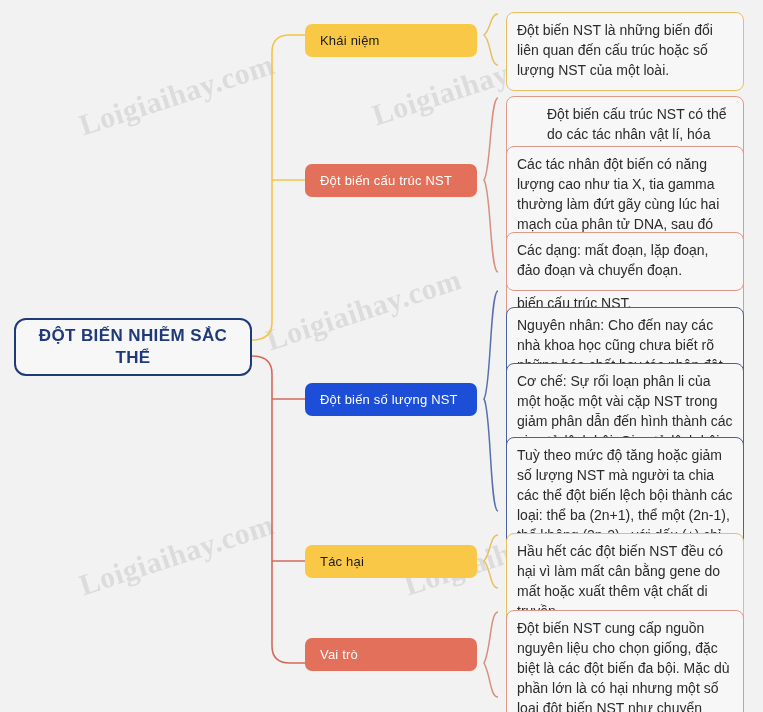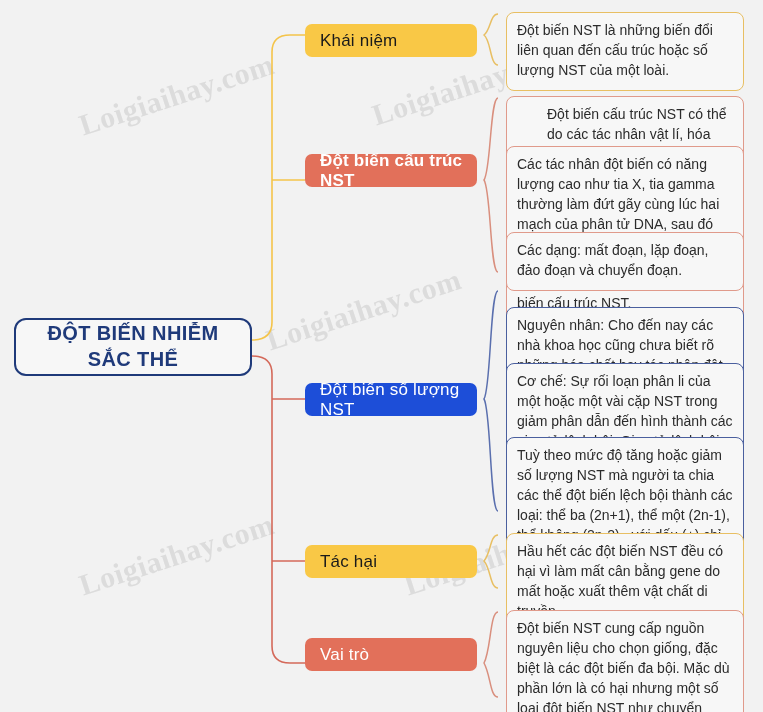--- a/index.html
+++ b/index.html
@@ -78,7 +78,7 @@
     display: flex;
     align-items: center;
     padding-left: 15px;
-    font-size: 17px;
+    font-size: 13px;
     font-weight: 500;
     letter-spacing: .2px;
   }

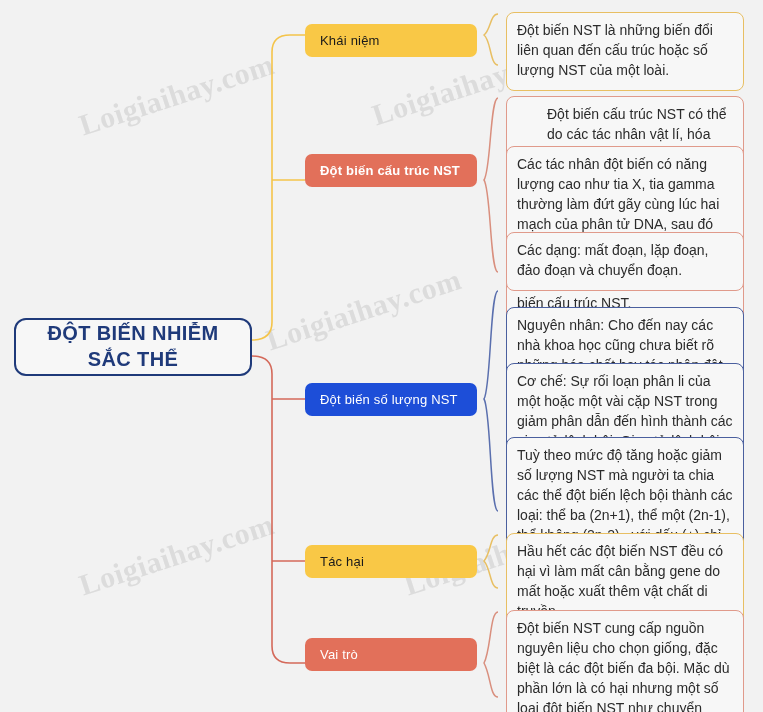--- a/index.html
+++ b/index.html
@@ -134,7 +134,7 @@
 <div class="pill amber" style="top:24px;">Khái niệm</div>
 <div class="card amber" style="top:12px;">Đột biến NST là những biến đổi liên quan đến cấu trúc hoặc số lượng NST của một loài.</div>
 
-<div class="pill coral" style="top:154px;font-weight:bold;">Đột biến cấu trúc NST</div>
+<div class="pill coral" style="top:164px;">Đột biến cấu trúc NST</div>
 <div class="card coral" style="top:96px;padding-left:40px;">Đột biến cấu trúc NST có thể do các tác nhân vật lí, hóa học hoặc do trao đổi chéo giữa các đoạn tương đồng trên các NST.</div>
 <div class="card coral" style="top:146px;">Các tác nhân đột biến có năng lượng cao như tia X, tia gamma thường làm đứt gãy cùng lúc hai mạch của phân tử DNA, sau đó các đoạn được nối lại theo các cách khác nhau hoặc không được nối lại làm xuất hiện nhiều kiểu đột biến cấu trúc NST.</div>
 <div class="card coral" style="top:232px;">Các dạng: mất đoạn, lặp đoạn, đảo đoạn và chuyển đoạn.</div>

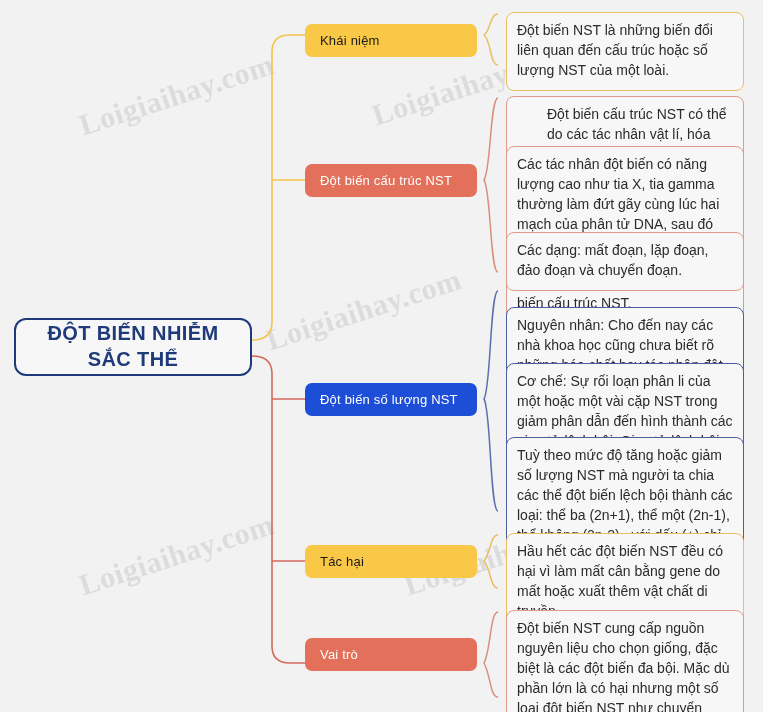--- a/index.html
+++ b/index.html
@@ -60,7 +60,7 @@
     justify-content: center;
     text-align: center;
     color: #1f3a7a;
-    font-size: 20px;
+    font-size: 17px;
     font-weight: 700;
     letter-spacing: .4px;
     line-height: 1.28;

